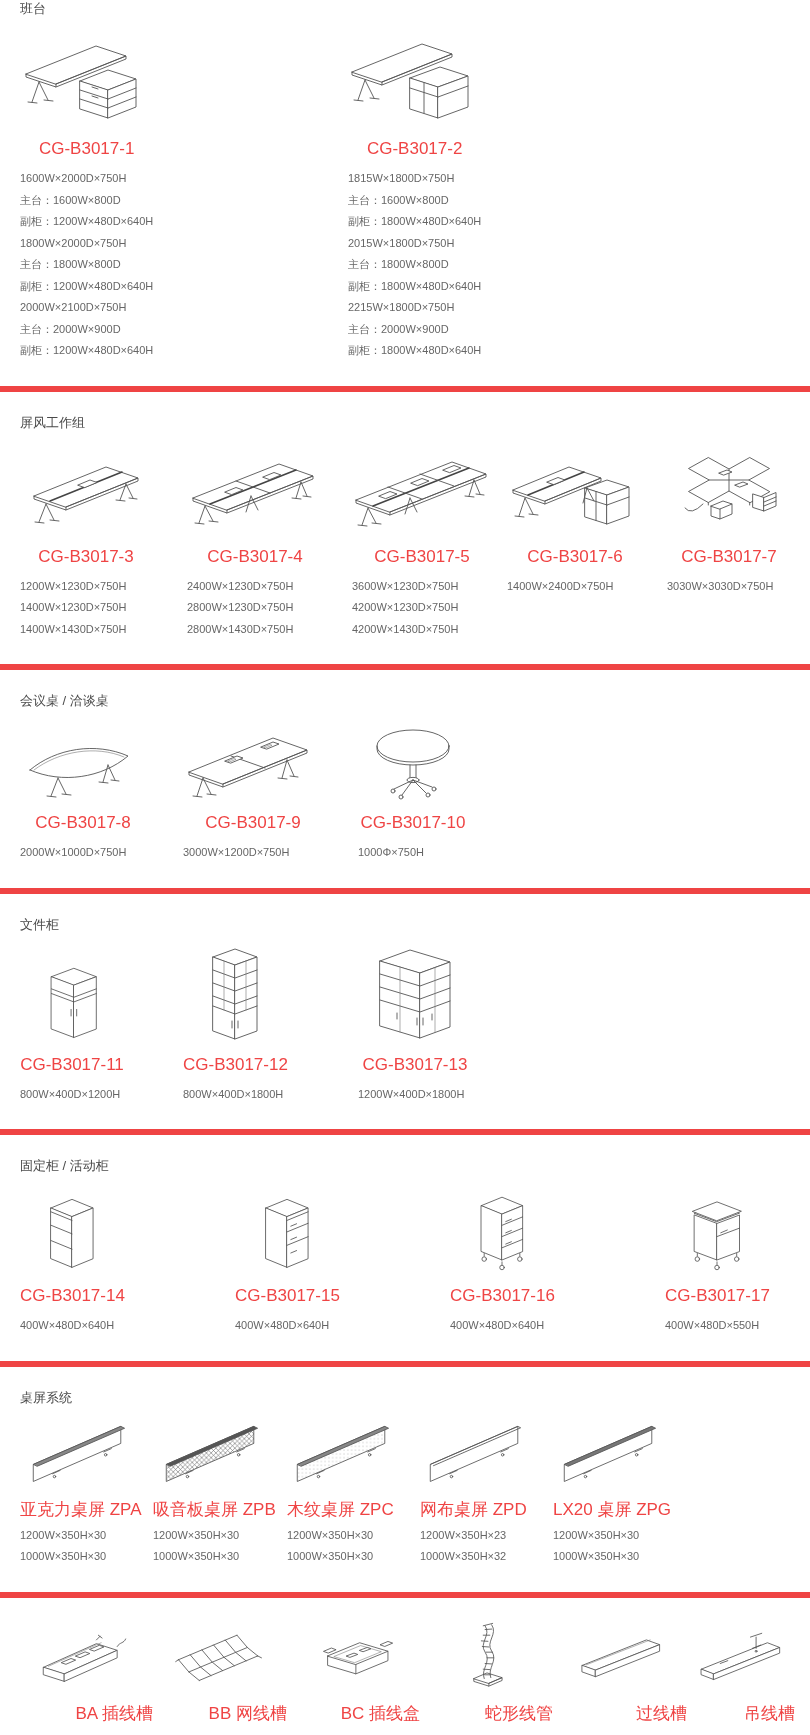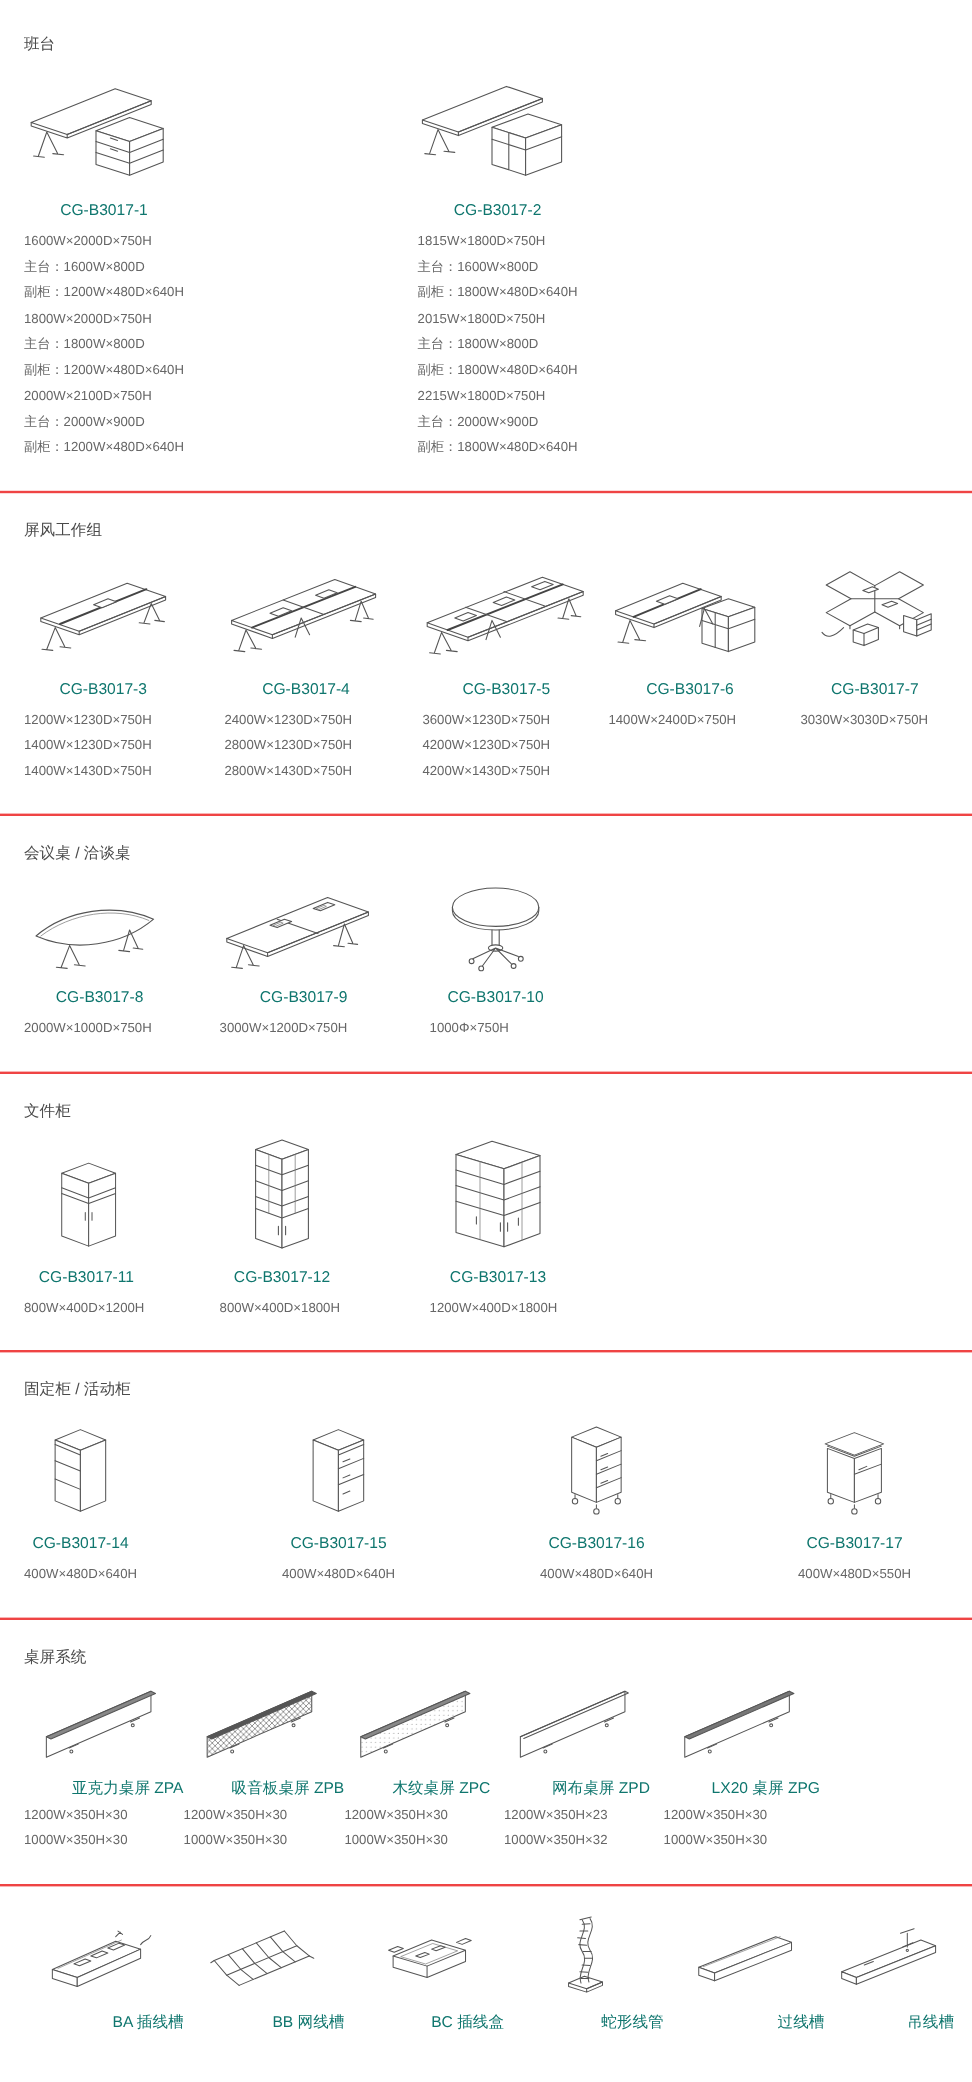--- a/index.html
+++ b/index.html
@@ -6,7 +6,7 @@
   body{font-family:"Liberation Sans",sans-serif;-webkit-font-smoothing:antialiased;}
   .page{width:810px;min-height:1735px;background:#fff;}
   .section{padding:22px 20px 24px;border-top:2px solid #ef4444;}
-  .section.first{border-top:none;padding-top:28px;}
+  .section.first{border-top:none;padding-top:0;}
   .sec-header{font-size:13px;color:#4a4a4a;margin:0 0 4px 0;}
   .grid{display:grid;align-items:start;}
   .g2{grid-template-columns:328px 1fr;}

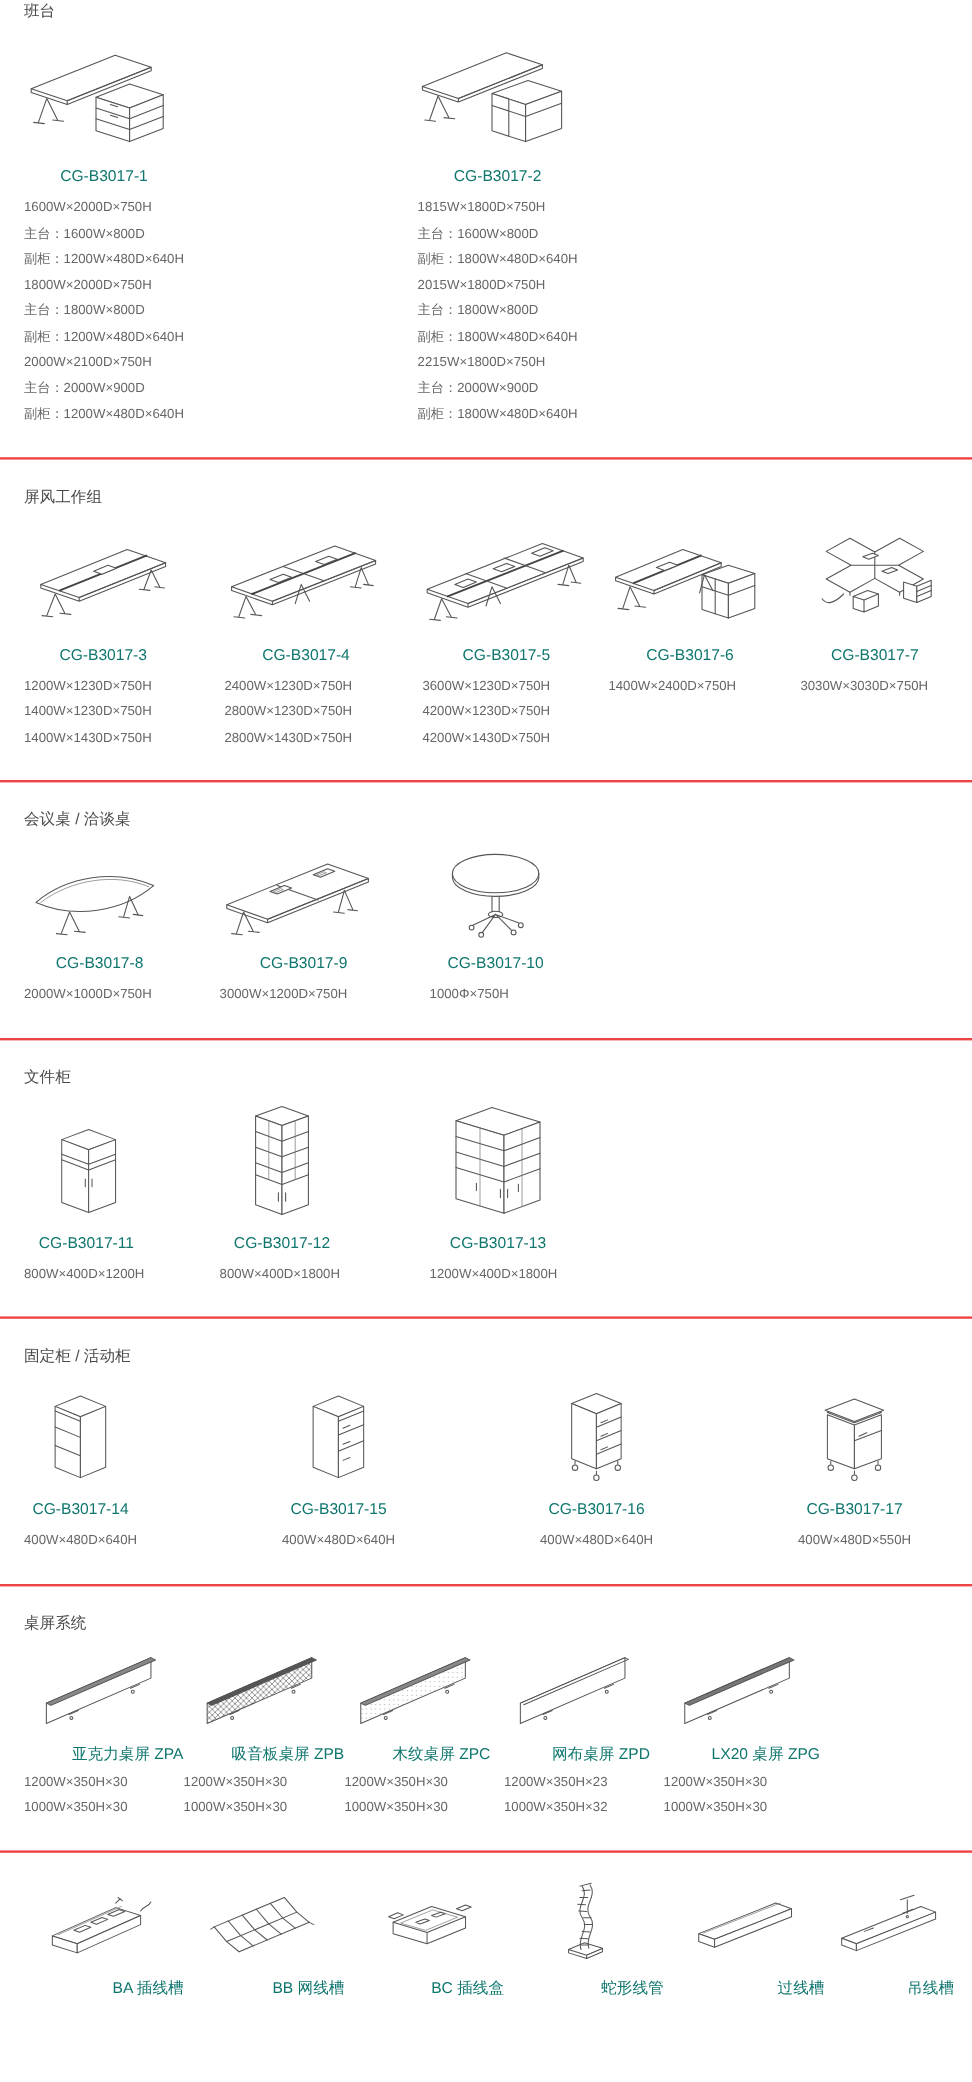--- a/index.html
+++ b/index.html
@@ -23,7 +23,7 @@
   .s5 .icon-box{height:96px;}
   .s6 .icon-box{height:76px;}
   .s7 .icon-box{height:68px;}
-  .code{font-size:13px;color:#0f766e;text-align:center;margin:11px 0 9px 0;white-space:nowrap;}
+  .code{font-size:17px;color:#ef4444;text-align:center;margin:11px 0 9px 0;white-space:nowrap;}
   .spec{font-size:11px;color:#666;line-height:21.5px;white-space:nowrap;}
   .s6 .code{text-align:left;margin-bottom:4px;margin-left:40px;}
   .s7 .inner{width:100%;}

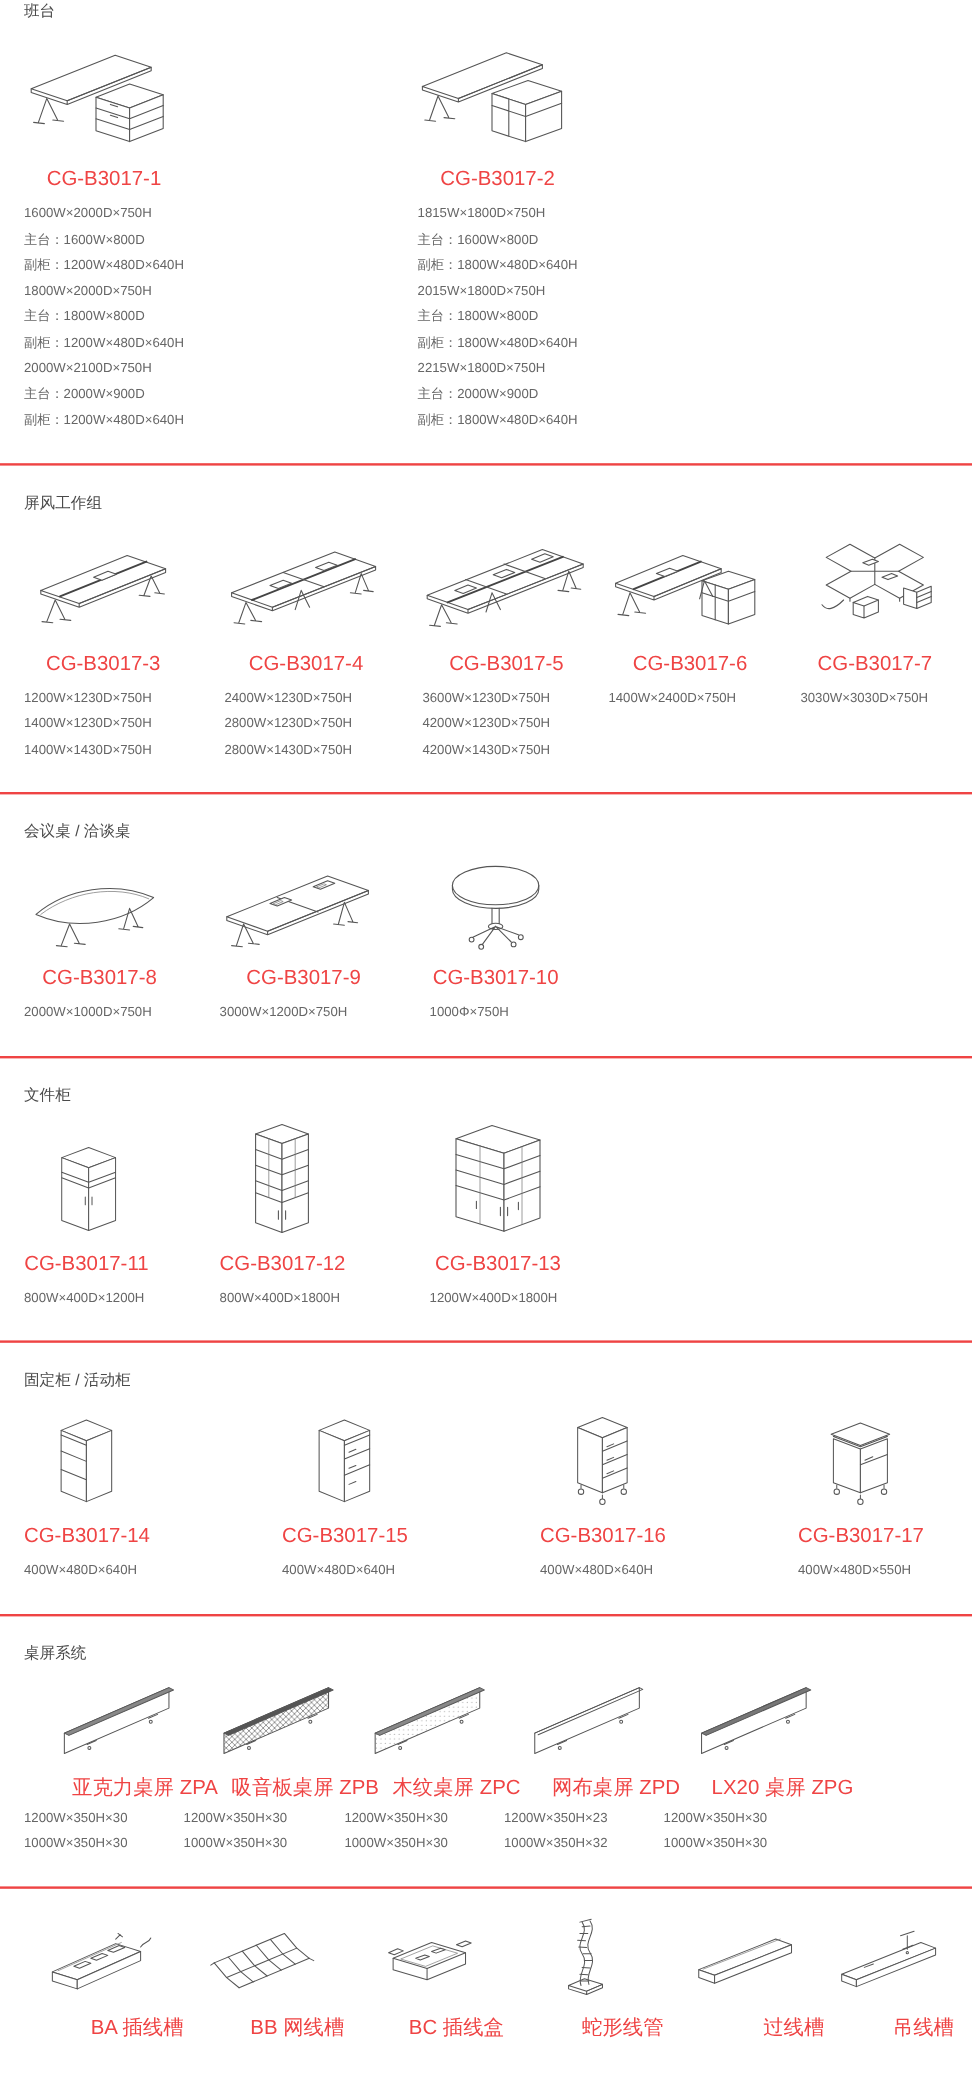--- a/index.html
+++ b/index.html
@@ -5,7 +5,7 @@
   html,body{margin:0;padding:0;background:#fff;}
   body{font-family:"Liberation Sans",sans-serif;-webkit-font-smoothing:antialiased;}
   .page{width:810px;min-height:1735px;background:#fff;}
-  .section{padding:22px 20px 24px;border-top:2px solid #ef4444;}
+  .section{padding:22px 20px 24px;border-top:6px solid #ef4444;}
   .section.first{border-top:none;padding-top:0;}
   .sec-header{font-size:13px;color:#4a4a4a;margin:0 0 4px 0;}
   .grid{display:grid;align-items:start;}

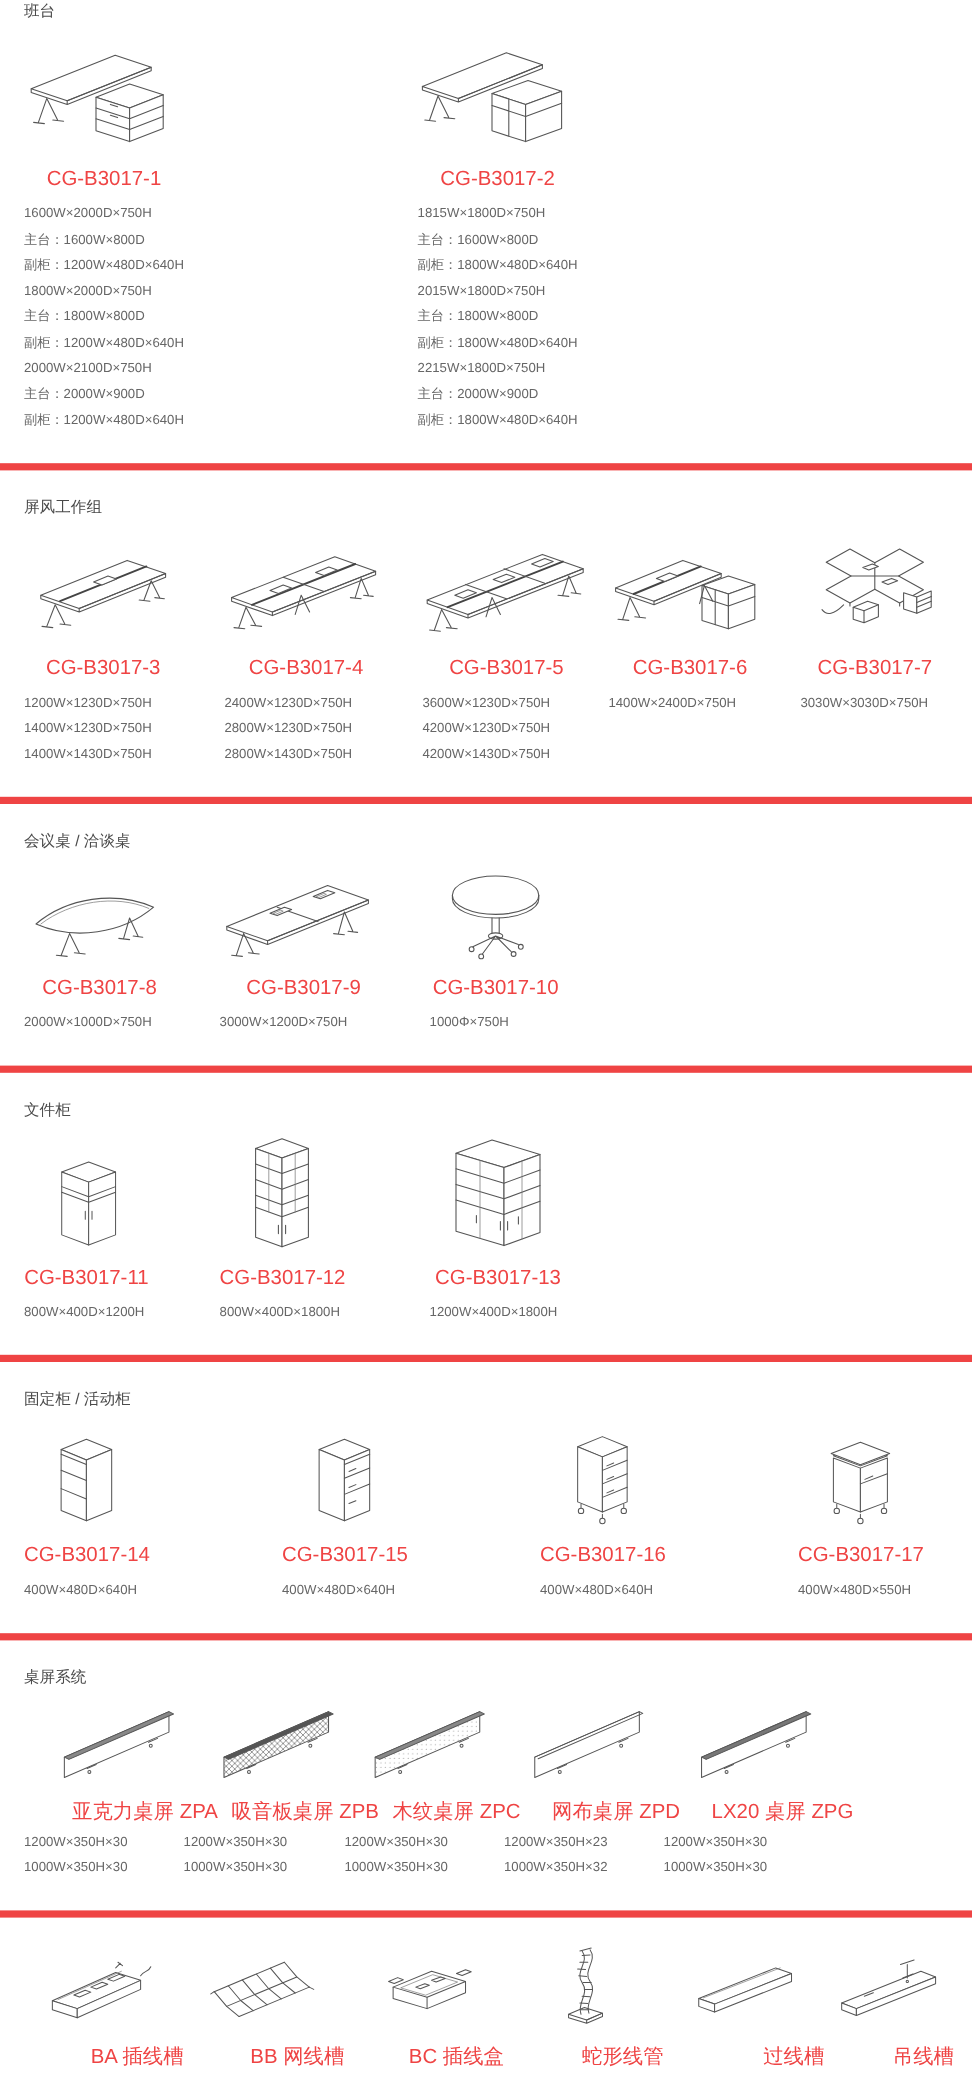--- a/index.html
+++ b/index.html
@@ -25,7 +25,7 @@
   .s7 .icon-box{height:68px;}
   .code{font-size:17px;color:#ef4444;text-align:center;margin:11px 0 9px 0;white-space:nowrap;}
   .spec{font-size:11px;color:#666;line-height:21.5px;white-space:nowrap;}
-  .s6 .code{text-align:left;margin-bottom:4px;margin-left:40px;}
+  .s6 .code{text-align:left;margin-bottom:4px;}
   .s7 .inner{width:100%;}
   .s7 .code{text-align:right;margin-top:14px;}
   svg{display:block;overflow:visible;}

